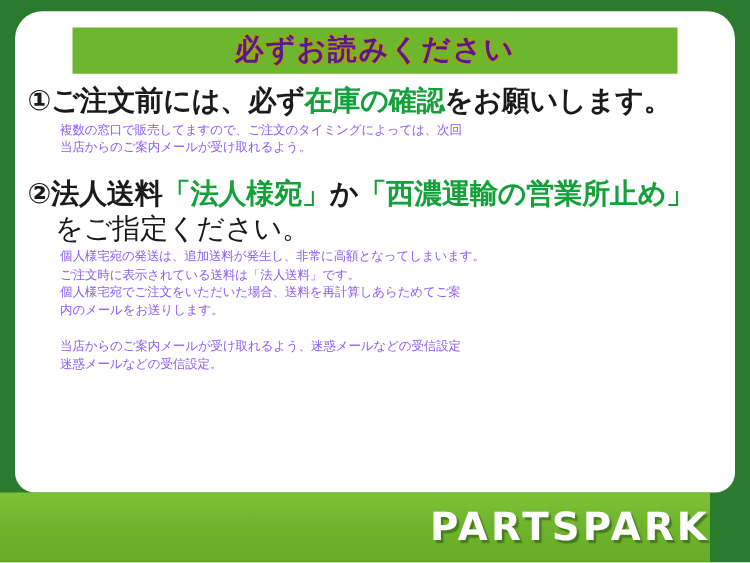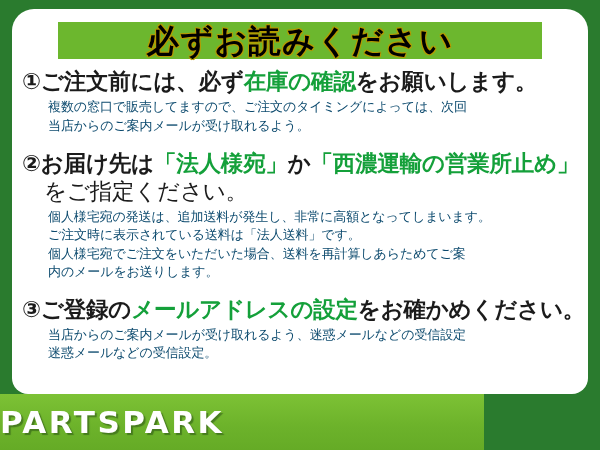--- a/index.html
+++ b/index.html
@@ -45,8 +45,8 @@
     justify-content: center;
   }
   .header-title {
-    color: #000000;
-    font-size: 32px;
+    color: #4c1d95;
+    font-size: 23px;
     font-weight: bold;
     letter-spacing: 1.5px;
     line-height: 1;

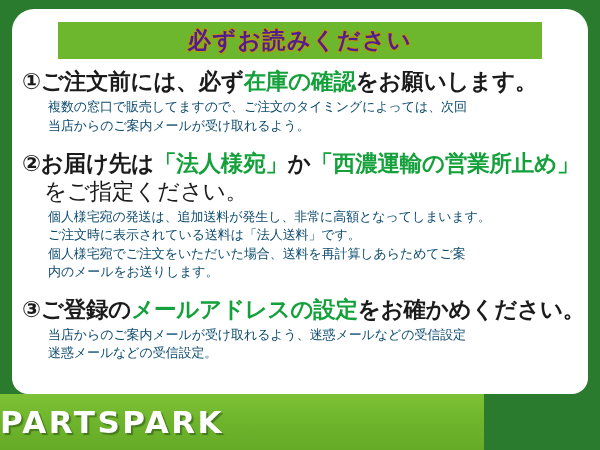--- a/index.html
+++ b/index.html
@@ -91,8 +91,8 @@
   }
 
   .item-body {
-    font-size: 13px;
-    color: #0c4a6e;
+    font-size: 10px;
+    color: #8b5cf6;
     line-height: 1.42;
     padding-left: 26px;
     letter-spacing: -0.1px;

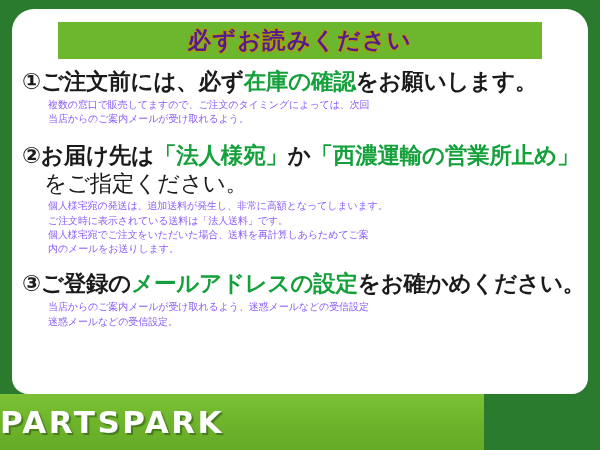--- a/index.html
+++ b/index.html
@@ -148,7 +148,7 @@
       <div class="sp1"></div>
 
       <div class="item">
-        <div class="item-head"><span>②</span><span>お届け先は</span><span class="g">「法人様宛」</span><span>か</span><span class="g">「西濃運輸の営業所止め」</span></div>
+        <div class="item-head"><span>②</span><span>法人送料</span><span class="g">「法人様宛」</span><span>か</span><span class="g">「西濃運輸の営業所止め」</span></div>
         <div class="item-head-line2">をご指定ください。</div>
         <div class="item-body">
           <div>個人様宅宛の発送は、追加送料が発生し、非常に高額となってしまいます。</div>

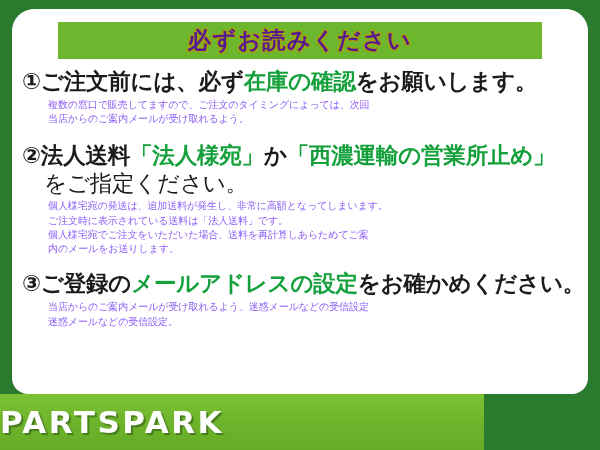--- a/index.html
+++ b/index.html
@@ -161,7 +161,6 @@
       <div class="sp2"></div>
 
       <div class="item">
-        <div class="item-head"><span>③</span><span>ご登録の</span><span class="g">メールアドレスの設定</span><span>をお確かめください。</span></div>
         <div class="item-body">
           <div>当店からのご案内メールが受け取れるよう、迷惑メールなどの受信設定</div>
           <div>迷惑メールなどの受信設定。</div>

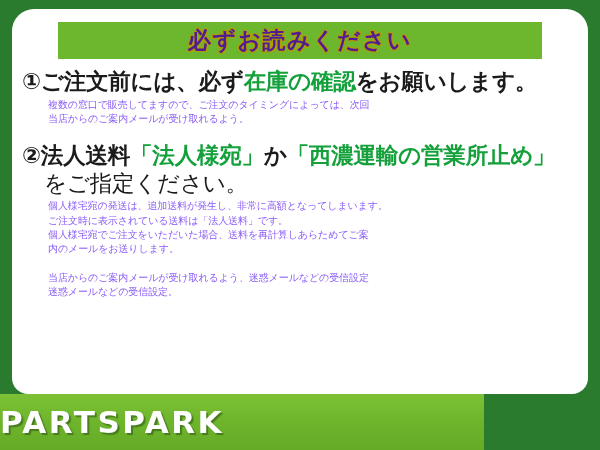--- a/index.html
+++ b/index.html
@@ -108,12 +108,12 @@
     position: absolute;
     left: 0;
     bottom: 0;
-    width: 484px;
+    width: 568px;
     height: 56px;
     background: linear-gradient(180deg, #7dc235 0%, #6db32b 55%, #65ab26 100%);
     display: flex;
     align-items: center;
-    justify-content: flex-start;
+    justify-content: flex-end;
   }
   .logo {
     color: #ffffff;

